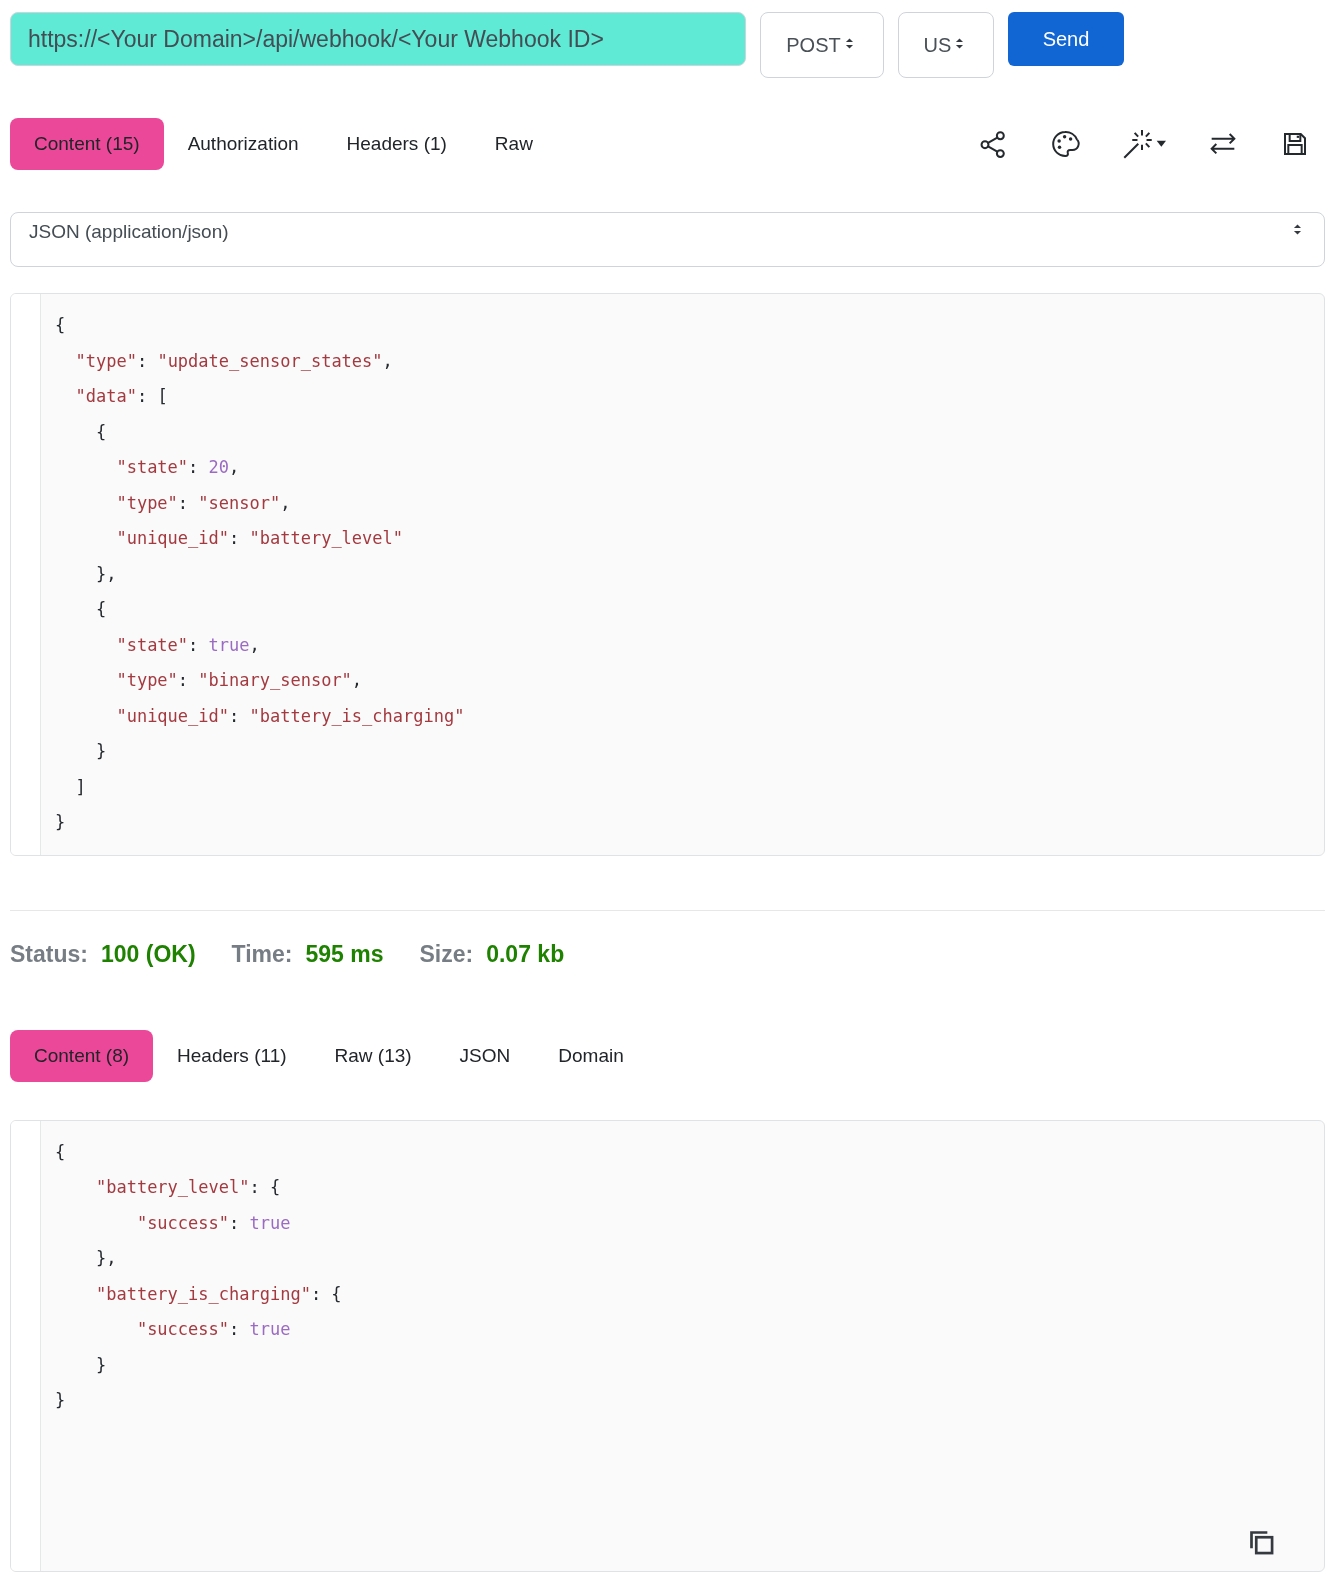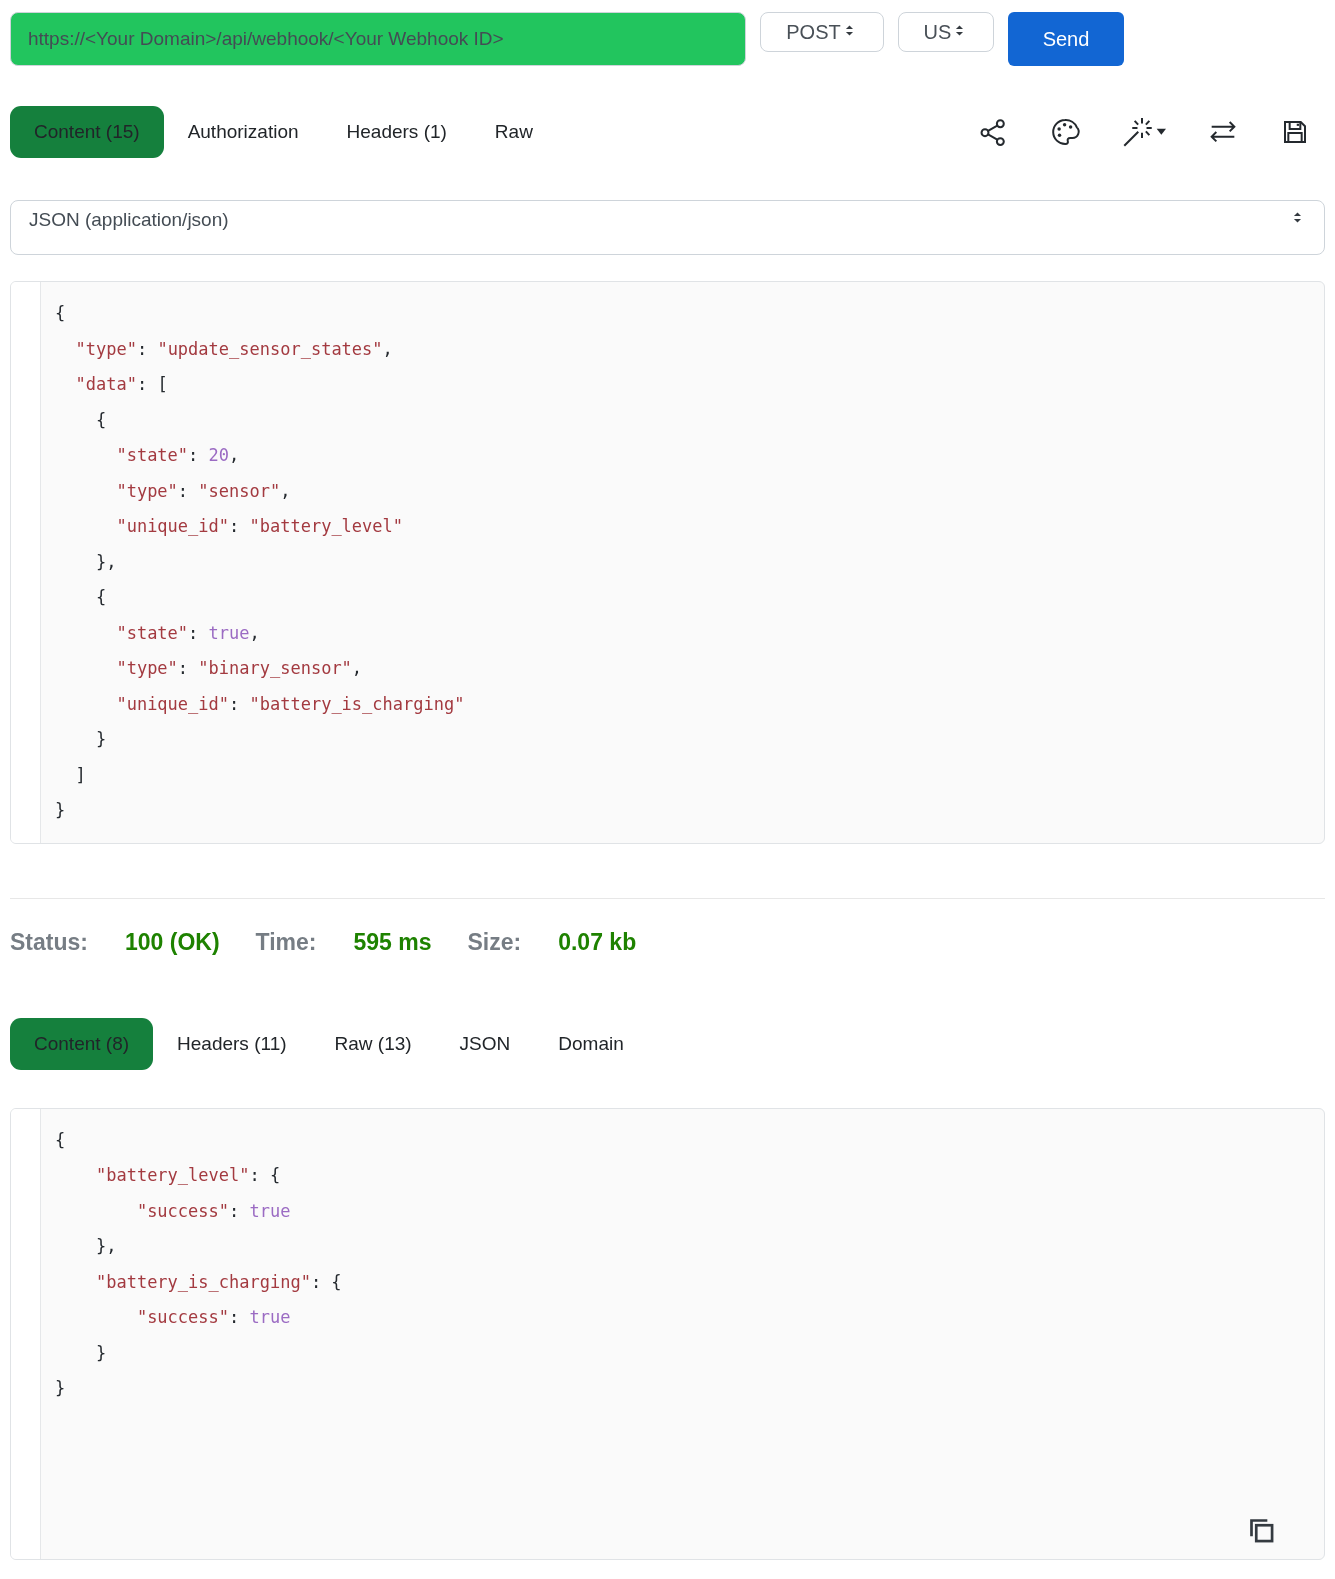--- a/index.html
+++ b/index.html
@@ -14,8 +14,8 @@
   .url-row { display:flex; gap:14px; align-items:stretch; }
   .url-input {
     width:736px; height:54px; border:1px solid #ced4da; border-radius:8px;
-    padding:0 17px; font-size:19px; color:#444c54; outline:none;
-    font-family:"Liberation Sans", sans-serif; background:#22c55e;
+    padding:0 17px; font-size:23px; color:#444c54; outline:none;
+    font-family:"Liberation Sans", sans-serif; background:#5eead4;
   }
   .select-box {
     height:40px; border:1px solid #ced4da; border-radius:8px; background:#fff;

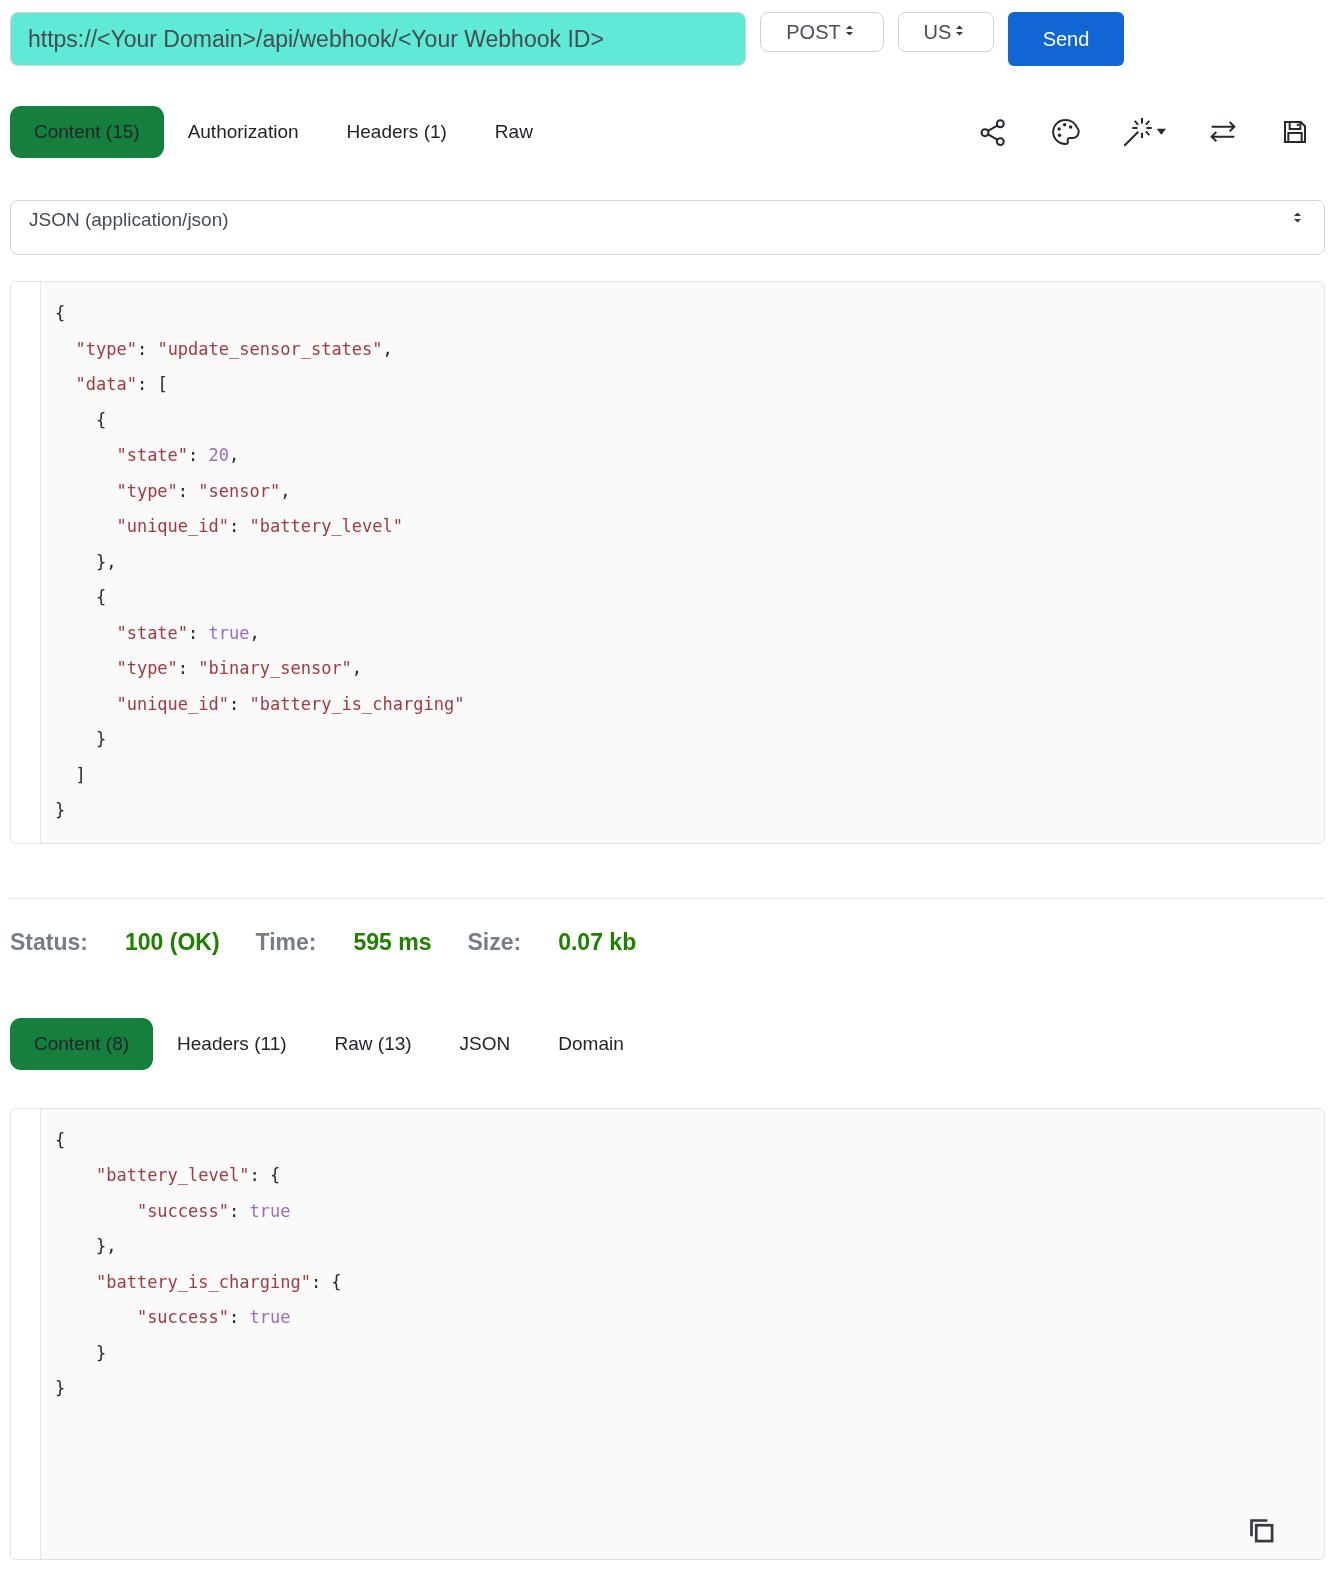--- a/index.html
+++ b/index.html
@@ -18,7 +18,7 @@
     font-family:"Liberation Sans", sans-serif; background:#5eead4;
   }
   .select-box {
-    height:40px; border:1px solid #ced4da; border-radius:8px; background:#fff;
+    height:66px; border:1px solid #ced4da; border-radius:8px; background:#fff;
     display:flex; align-items:center; justify-content:center; 
     font-size:20px; color:#495057; cursor:pointer; user-select:none;
   }

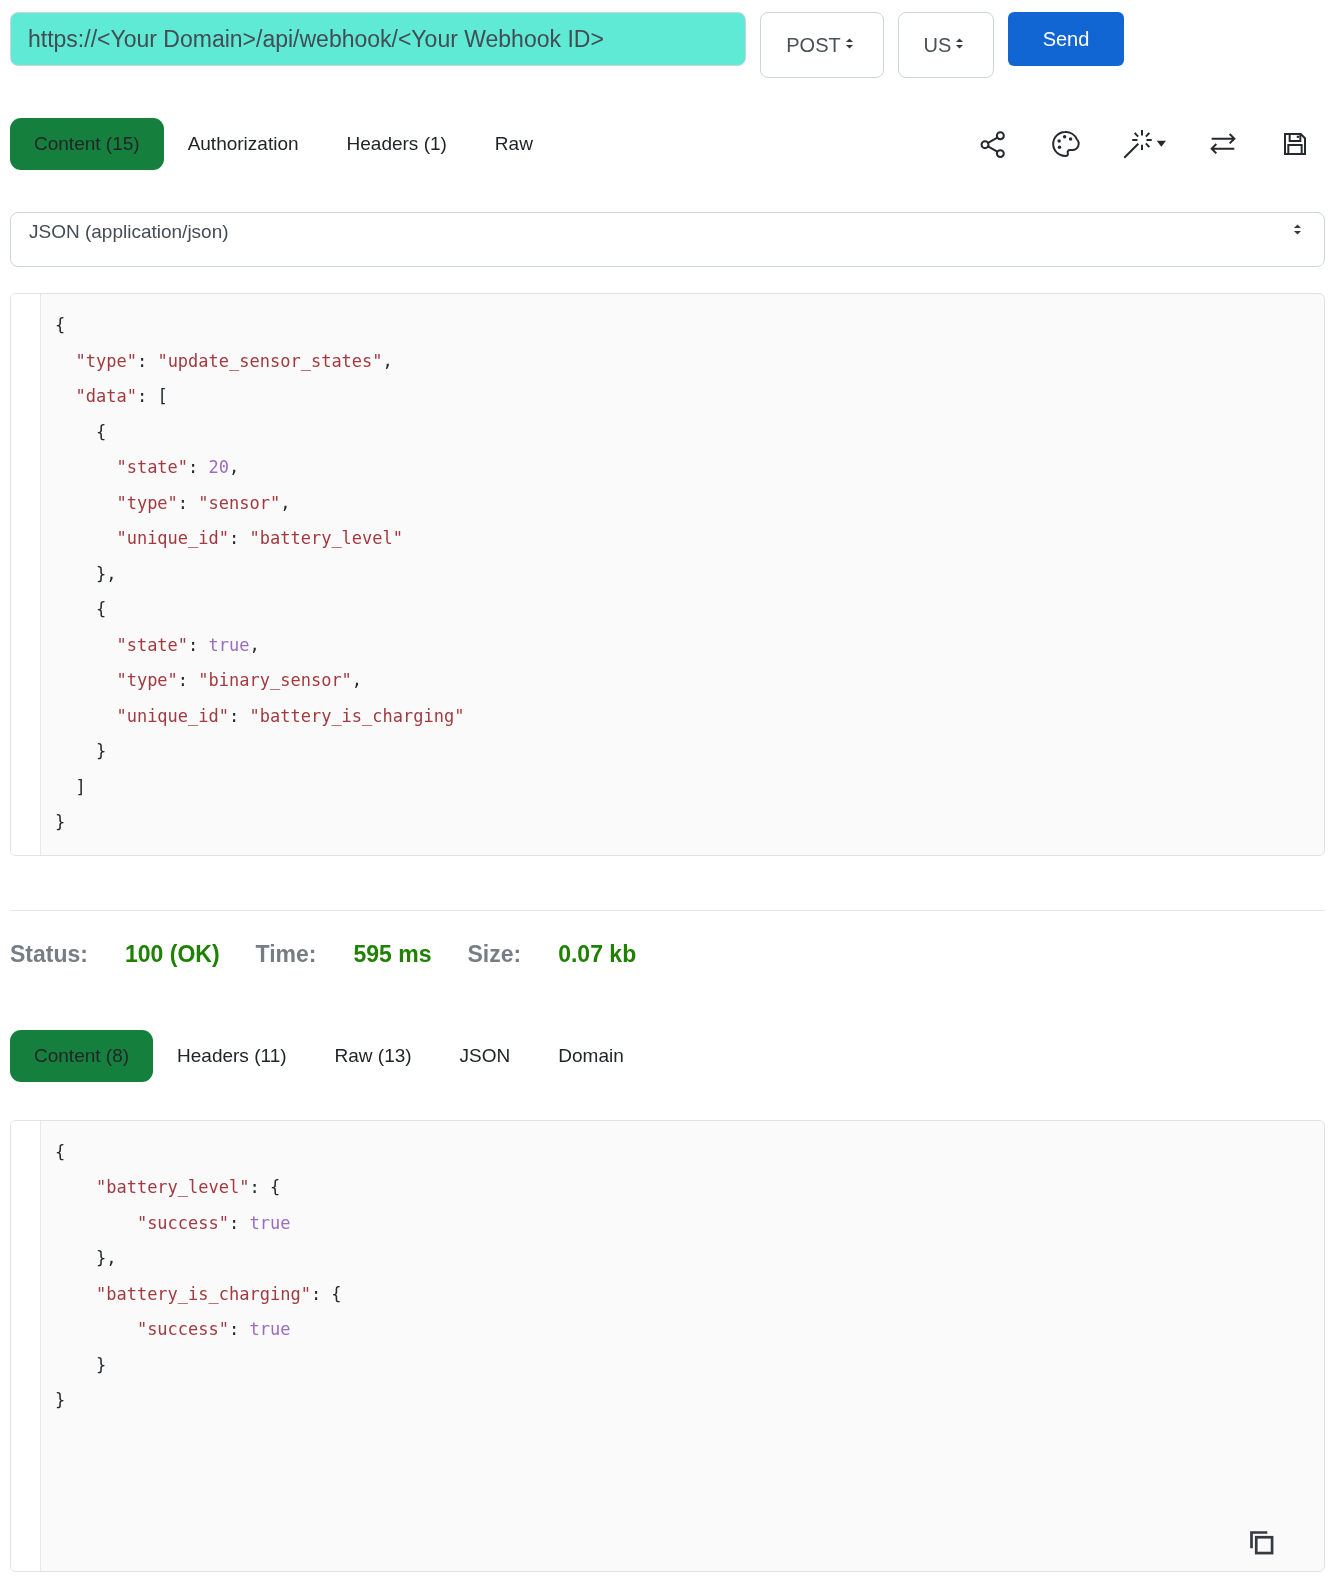--- a/index.html
+++ b/index.html
@@ -37,7 +37,7 @@
     font-size:19px; color:#212529; padding:15px 24px; border-radius:8px;
     cursor:pointer; white-space:nowrap;
   }
-  .tab.active { background:#15803d;border-radius:11px; }
+  .tab.active { background:#ec4899; }
 
   .toolbar { display:flex; align-items:center; gap:40px; padding-right:14px; }
   .tool-btn { background:none; border:none; padding:0; cursor:pointer; line-height:0; color:#24292e; }

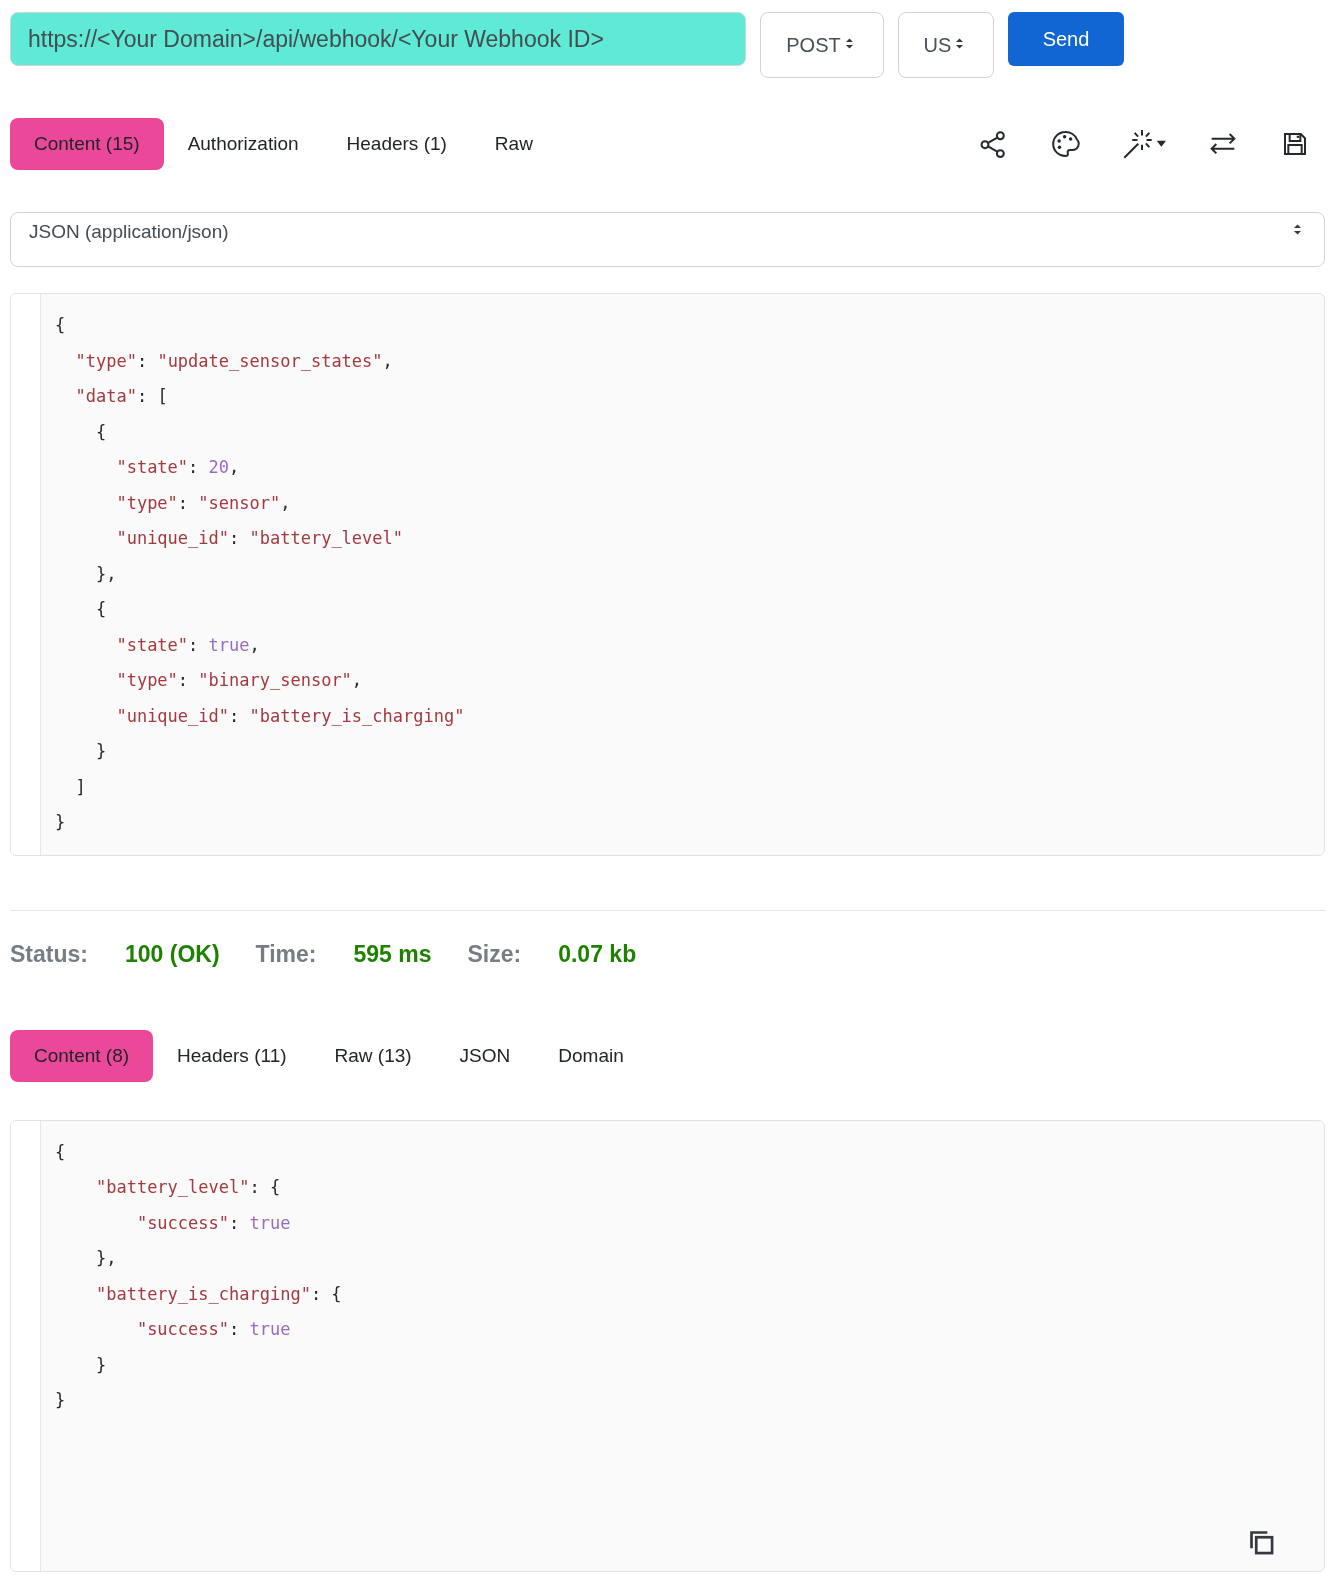--- a/index.html
+++ b/index.html
@@ -77,7 +77,7 @@
   .status-label { color:#767d84; }
   .status-value { color:#1e8200; margin-left:13px; }
   .status-pair + .status-pair { margin-left:36px;align-items:center; }
-  .status-pair { display:flex; align-items:baseline;gap:24px; }
+  .status-pair { display:flex; align-items:baseline; }
 </style>
 </head>
 <body>

